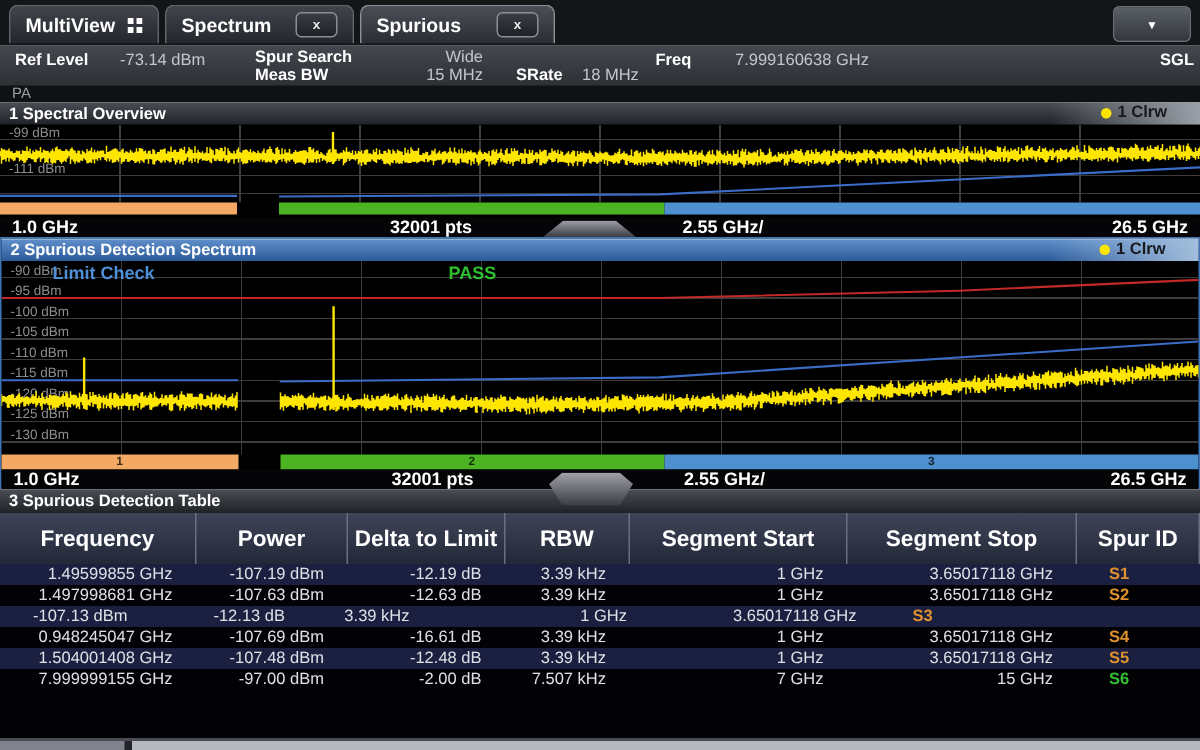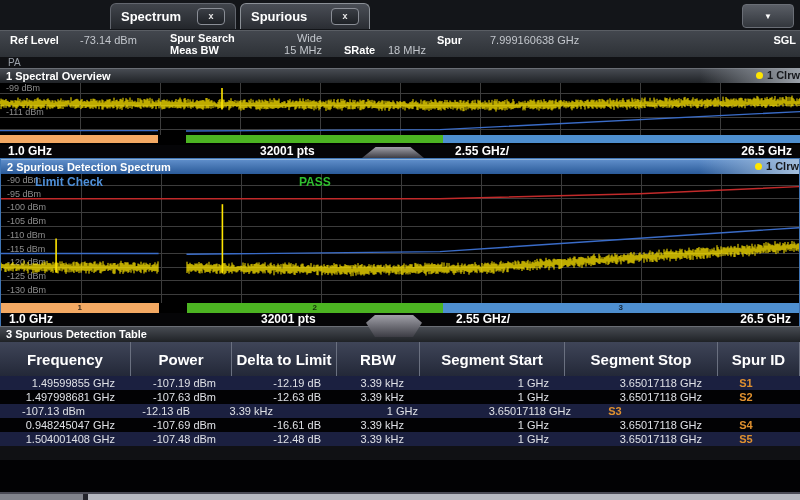--- a/index.html
+++ b/index.html
@@ -59,6 +59,17 @@
 <div id="screen">
 
   <div class="abs" id="tabbar">
+    <div class="abs tab" style="left:6px;width:100px;">
+      <span>MultiView</span>
+      <span style="margin-left:8px;display:inline-flex;">
+        <svg width="10" height="10" viewBox="0 0 10 10">
+            <rect x="0" y="0" width="4" height="4" fill="#fff"></rect>
+            <rect x="6" y="0" width="4" height="4" fill="#fff"></rect>
+            <rect x="0" y="6" width="4" height="4" fill="#fff"></rect>
+            <rect x="6" y="6" width="4" height="4" fill="#fff"></rect>
+          </svg>
+      </span>
+    </div>
     <div class="abs tab" style="left:110px;width:126px;">
       <span>Spectrum</span>
       <span class="closebox">x</span>

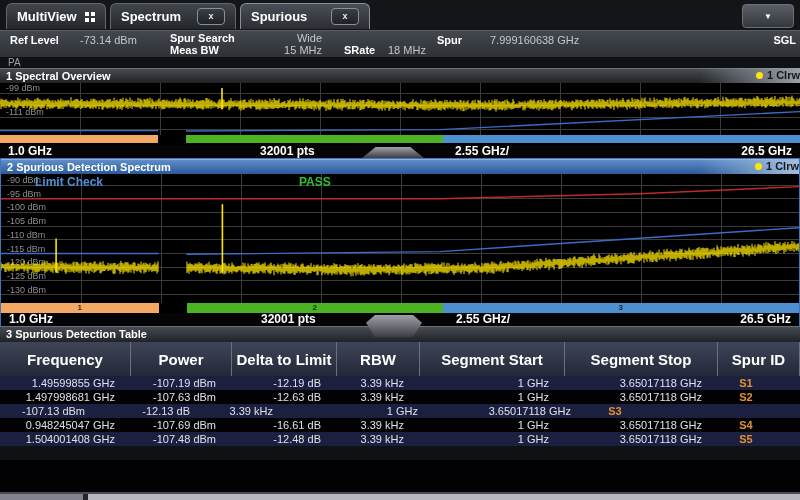--- a/index.html
+++ b/index.html
@@ -92,7 +92,7 @@
     <span class="abs svalue" style="left:260px;top:13px;width:62px;text-align:right;">15 MHz</span>
     <span class="abs slabel" style="left:344px;top:13px;">SRate</span>
     <span class="abs svalue" style="left:388px;top:13px;">18 MHz</span>
-    <span class="abs slabel" style="left:437px;top:3px;">Spur</span>
+    <span class="abs slabel" style="left:437px;top:3px;">Freq</span>
     <span class="abs svalue" style="left:490px;top:3px;">7.999160638 GHz</span>
     <span class="abs slabel" style="right:4px;top:3px;">SGL</span>
   </div>

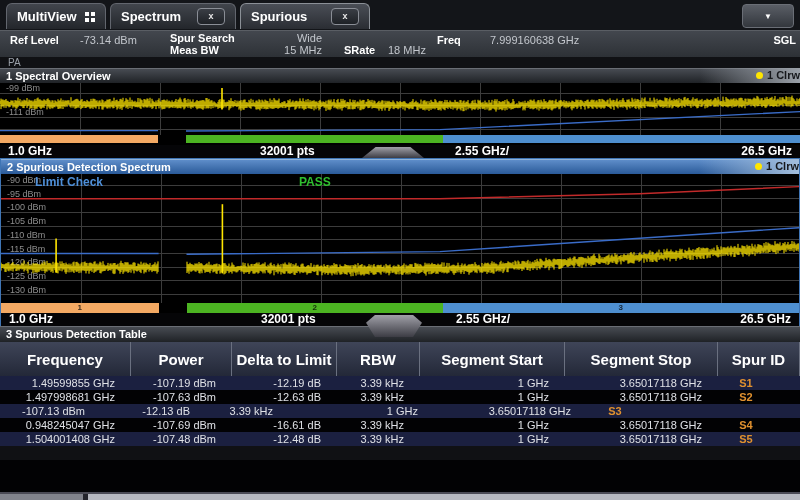--- a/index.html
+++ b/index.html
@@ -25,7 +25,7 @@
   .phead{width:100%;height:15px;background:linear-gradient(#474b52,#1f2226);border-top:1px solid #6a6e75;
          color:#fff;font-size:11px;font-weight:bold;line-height:15px;padding-left:6px;box-sizing:border-box;}
   .legend{position:absolute;right:0;top:0;height:15px;width:100px;display:flex;align-items:center;justify-content:flex-end;
-          padding-right:0;box-sizing:border-box;background:linear-gradient(90deg,rgba(150,155,162,0),#9aa0a8);
+          padding-right:22px;box-sizing:border-box;background:linear-gradient(90deg,rgba(150,155,162,0),#9aa0a8);
           color:#16181c;font-size:11px;font-weight:bold;}
   .legend .dot{width:7px;height:7px;border-radius:50%;background:#ffe600;margin-right:4px;}
   .axisrow{width:100%;height:13px;background:#050507;color:#fff;font-size:12px;font-weight:bold;}

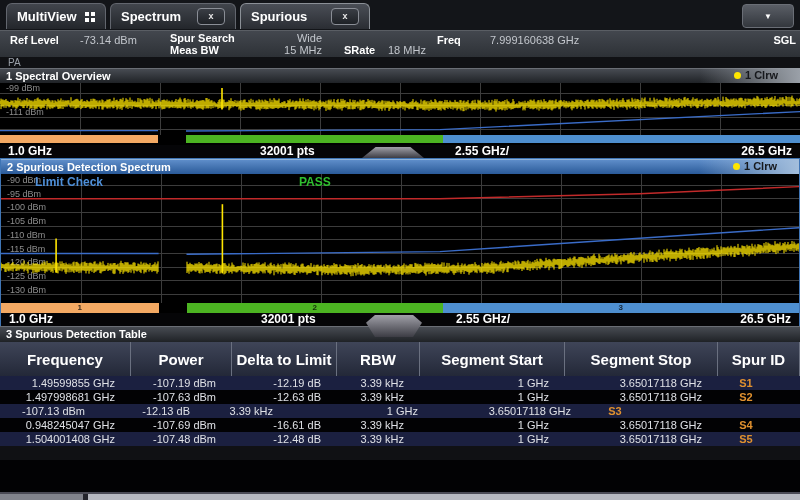--- a/index.html
+++ b/index.html
@@ -275,6 +275,15 @@
         <div class="tcell c5" style="width: 153px;">3.65017118 GHz</div>
         <div class="tcell c6" style="width: 82px; color: rgb(224, 145, 47);">S5</div>
       </div>
+      <div class="trow">
+        <div class="tcell c0" style="width: 131px;">7.999999155 GHz</div>
+        <div class="tcell c1" style="width: 101px;">-97.00 dBm</div>
+        <div class="tcell c2" style="width: 105px;">-2.00 dB</div>
+        <div class="tcell c3" style="width: 83px;">7.507 kHz</div>
+        <div class="tcell c4" style="width: 145px;">7 GHz</div>
+        <div class="tcell c5" style="width: 153px;">15 GHz</div>
+        <div class="tcell c6" style="width: 82px; color: rgb(50, 192, 50);">S6</div>
+      </div>
     </div>
   <div class="abs" style="left:0;top:460px;width:800px;height:32px;background:#020204;"></div>
 

